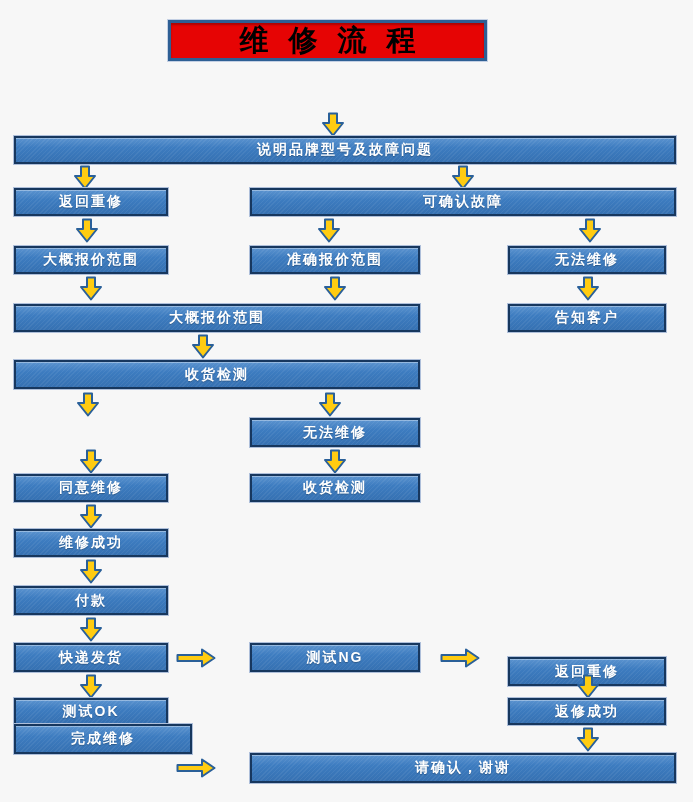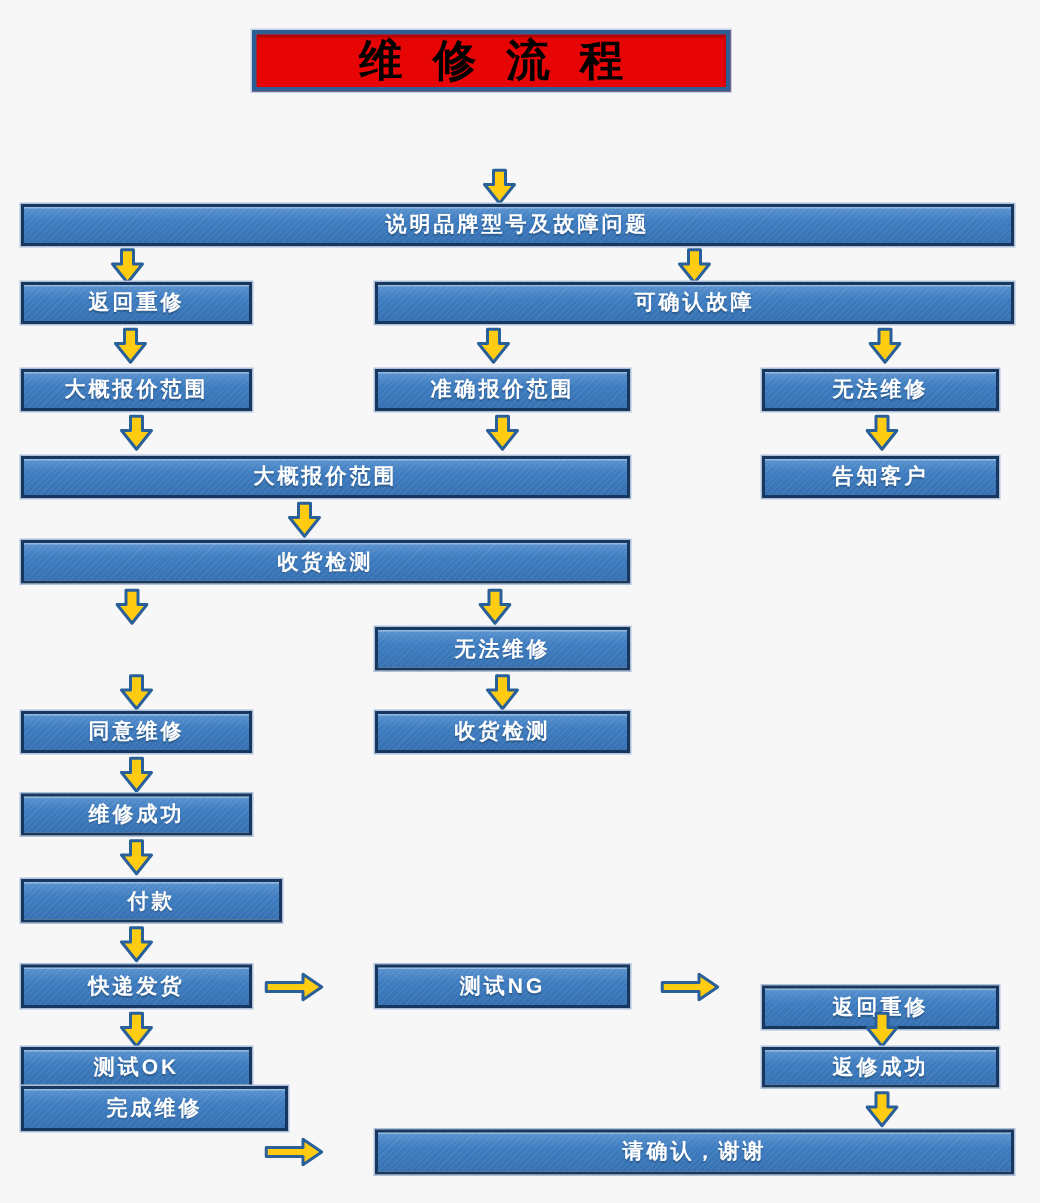--- a/index.html
+++ b/index.html
@@ -122,7 +122,7 @@
       <use href="#arrow-down"></use>
     </svg>
 
-  <div class="node" style="left:14px;top:586px;width:174px;height:29px">付款</div>
+  <div class="node" style="left:14px;top:586px;width:154px;height:29px">付款</div>
   <svg class="ad" style="left:80px;top:617px">
       <use href="#arrow-down"></use>
     </svg>

